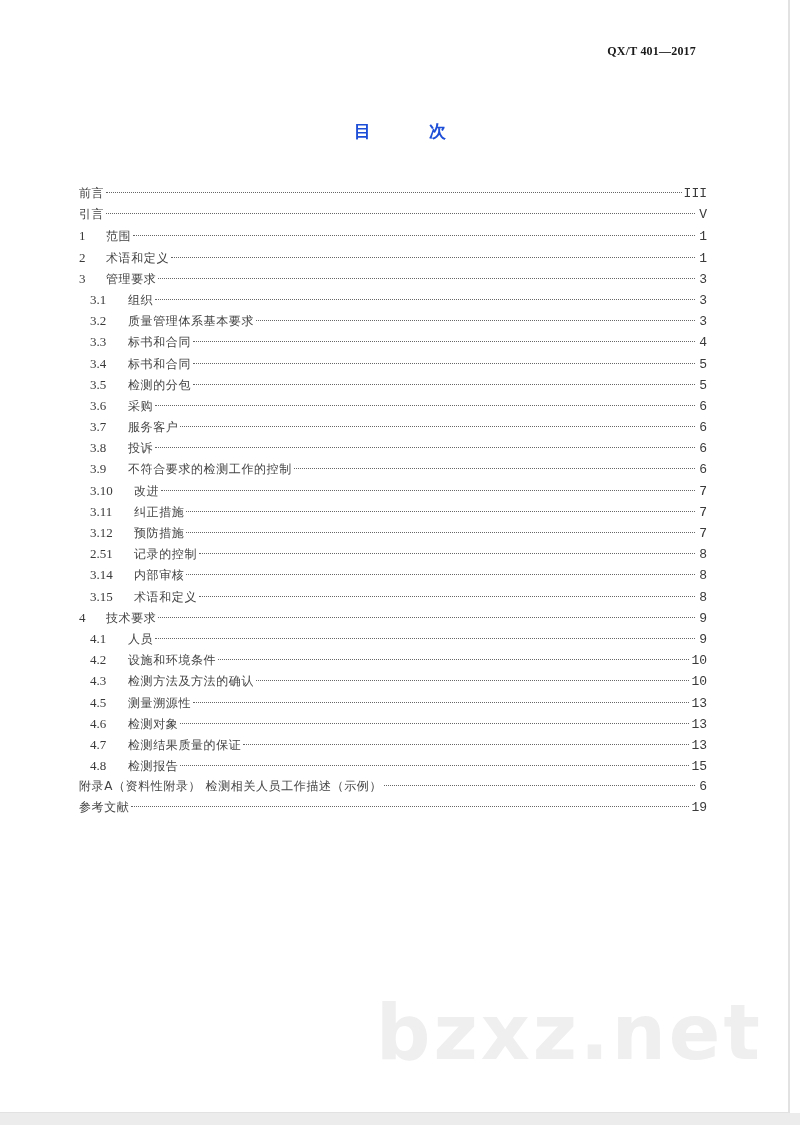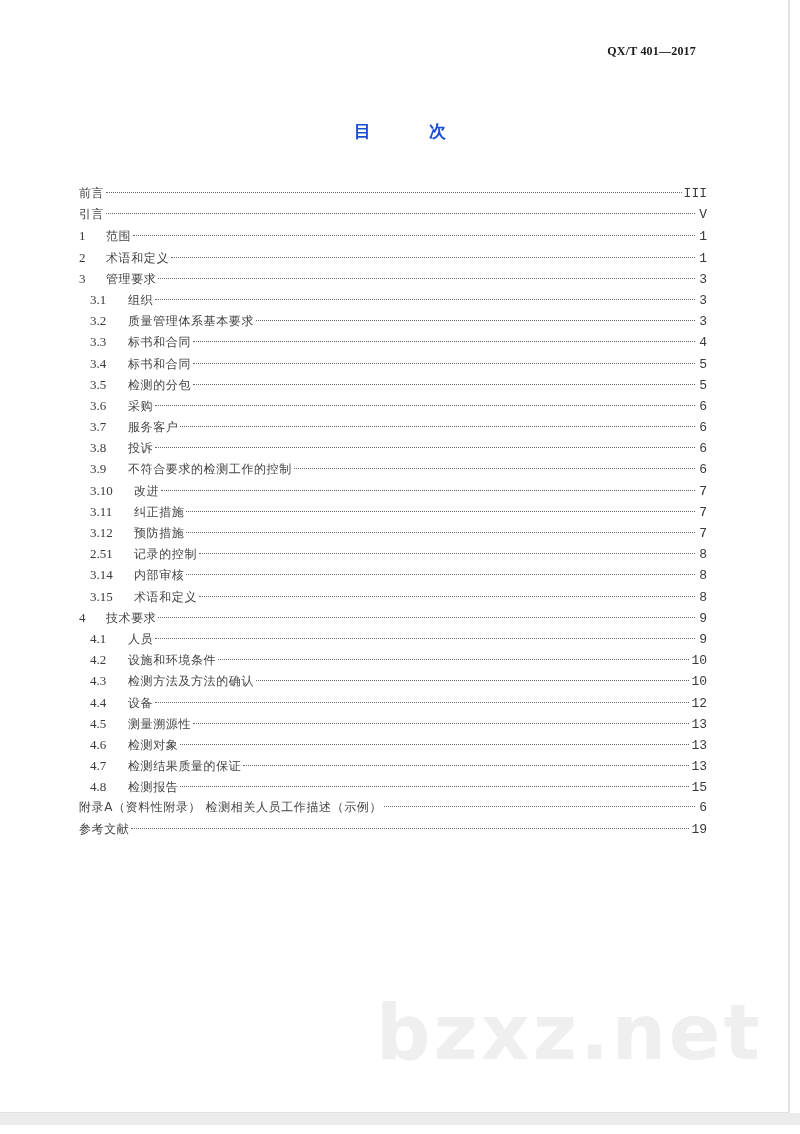--- a/index.html
+++ b/index.html
@@ -209,12 +209,6 @@
         <span class="page-no">10</span>
       </div>
       <div class="row l2">
-        <span class="num">4.4</span>
-        <span class="label">设备</span>
-        <span class="leader"></span>
-        <span class="page-no">12</span>
-      </div>
-      <div class="row l2">
         <span class="num">4.5</span>
         <span class="label">测量溯源性</span>
         <span class="leader"></span>

